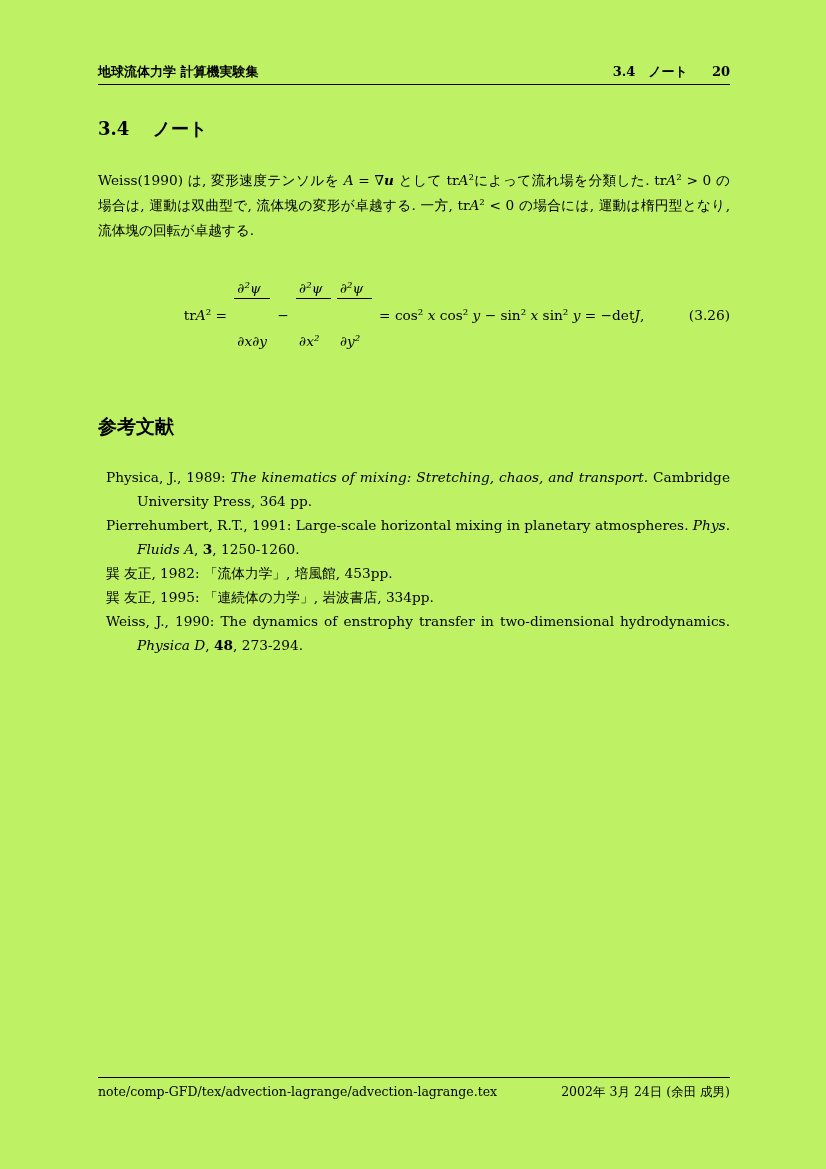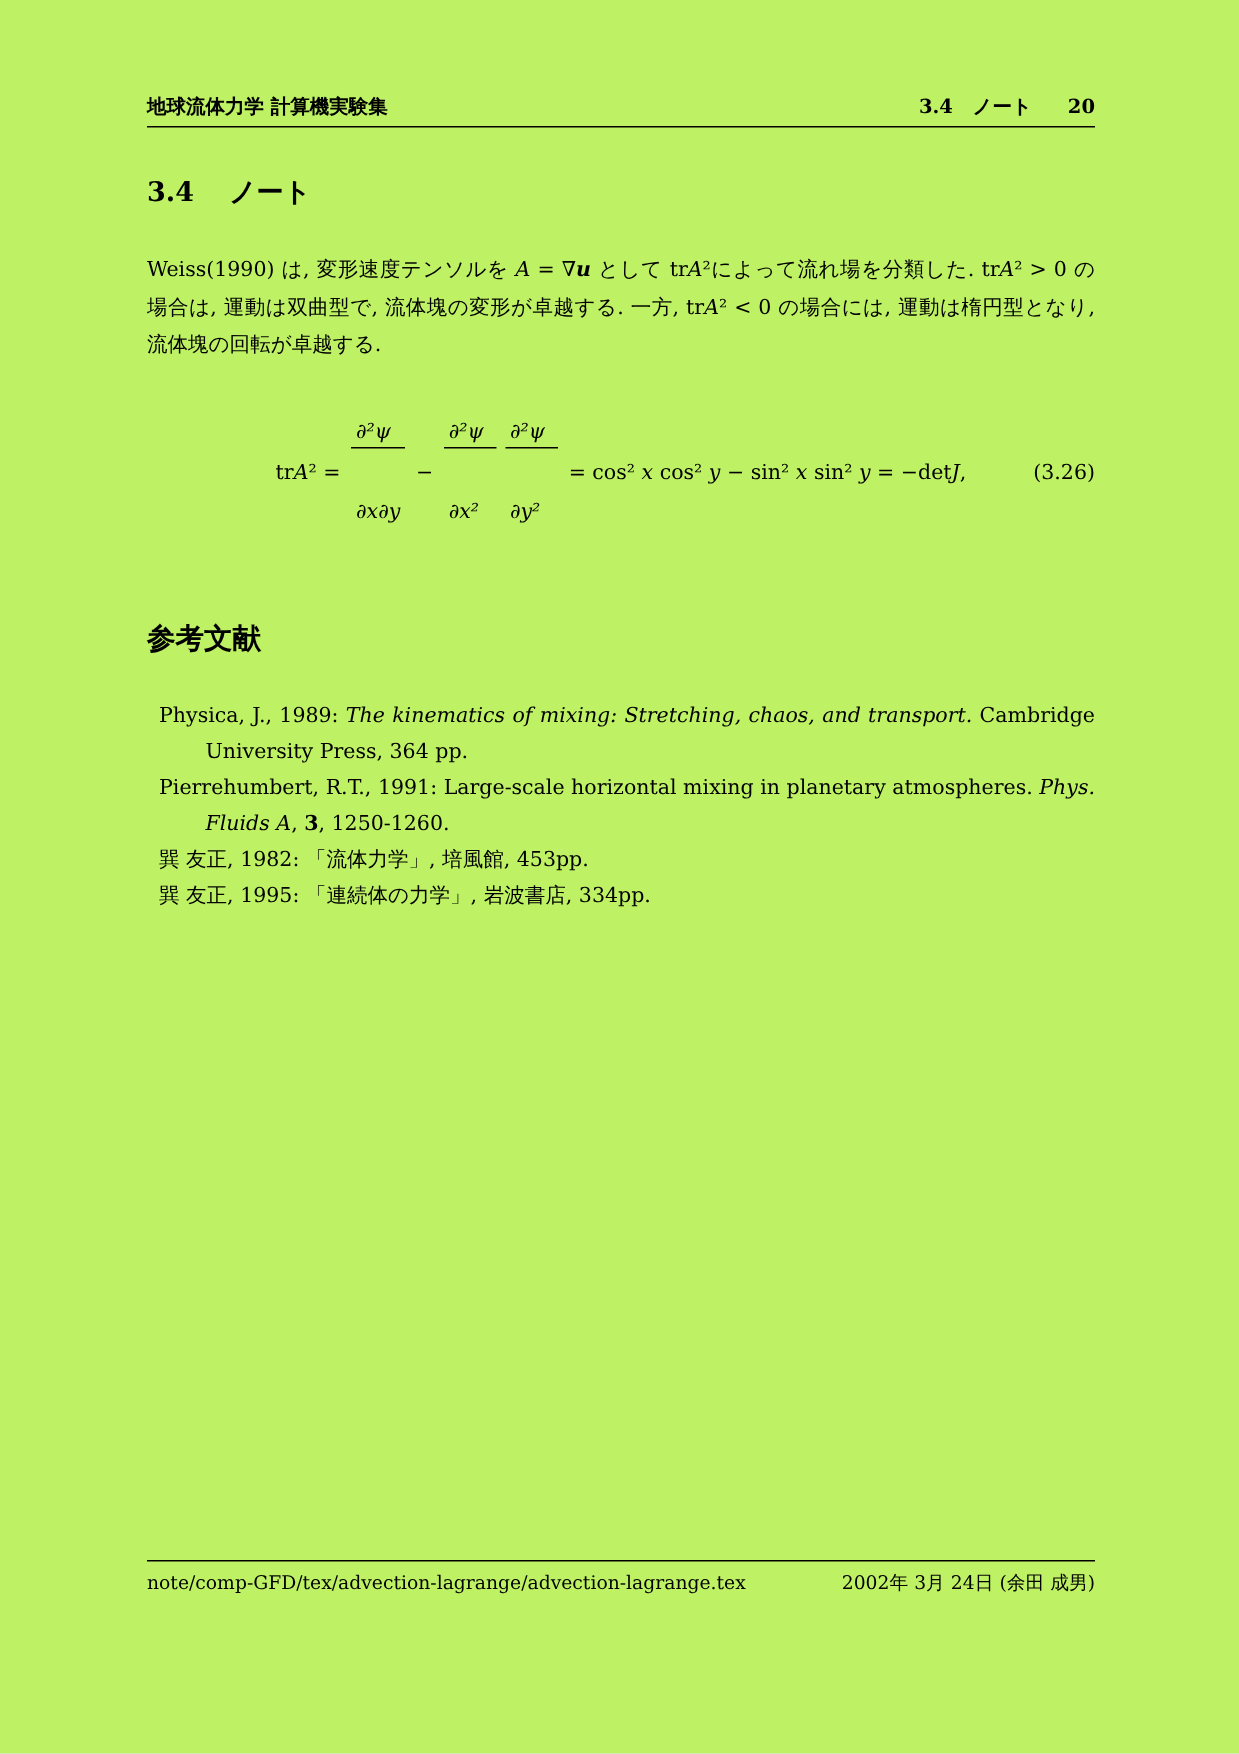--- a/index.html
+++ b/index.html
@@ -115,6 +115,7 @@
     <div class="ref"><span>Pierrehumbert, R.T., 1991: Large-scale horizontal mixing in planetary atmospheres. </span><span class="it">Phys. Fluids A</span><span>, </span><span class="b">3</span><span>, 1250-1260.</span></div>
     <div class="ref"><span>巽 友正, 1982: 「流体力学」, 培風館, 453pp.</span></div>
     <div class="ref"><span>巽 友正, 1995: 「連続体の力学」, 岩波書店, 334pp.</span></div>
+    <div class="ref"><span>Weiss, J., 1990: The dynamics of enstrophy transfer in two-dimensional hydrodynamics. </span><span class="it">Physica D</span><span>, </span><span class="b">48</span><span>, 273-294.</span></div>
   </div>
 
   <div class="footer">

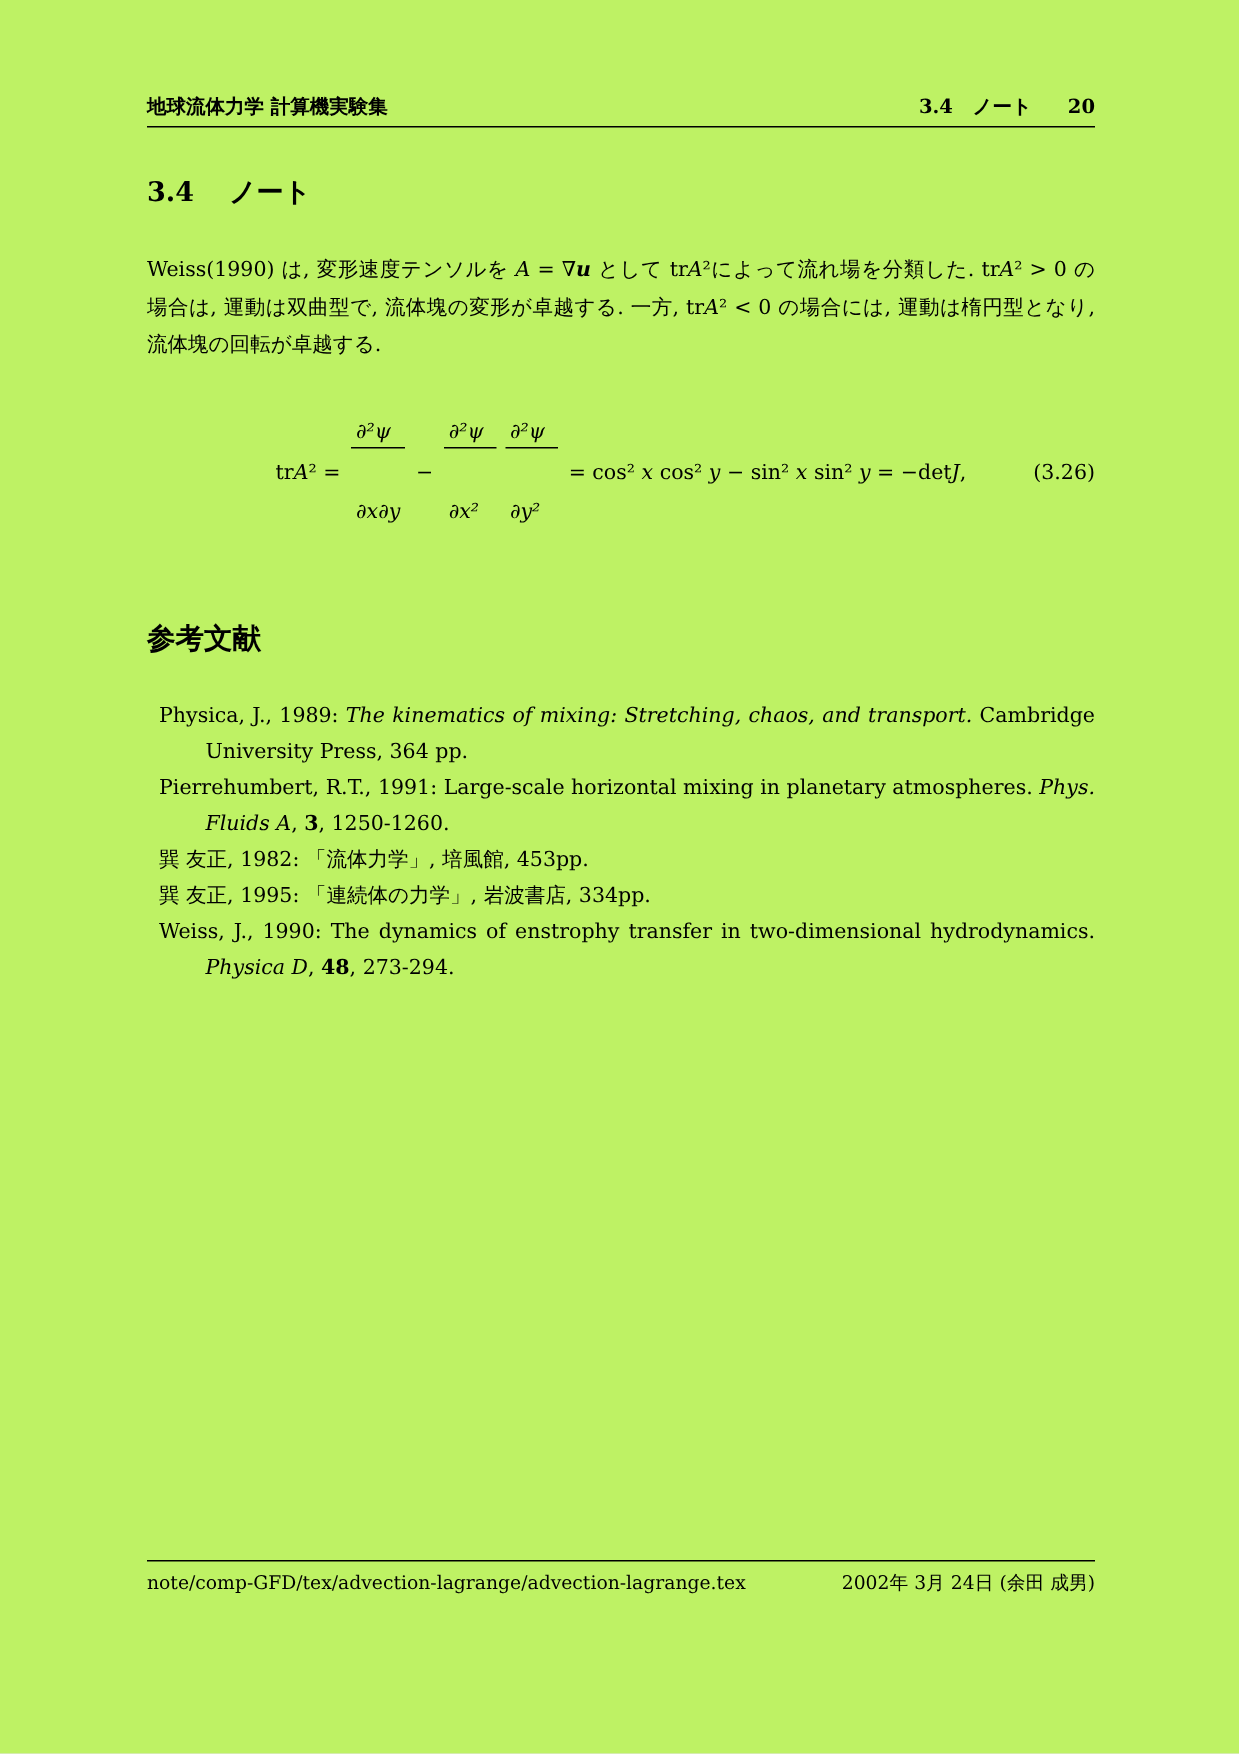--- a/index.html
+++ b/index.html
@@ -61,7 +61,7 @@
   }
   
   .footer {
-    position: absolute; left: 98px; right: 96px; top: 1040px;
+    position: absolute; left: 98px; right: 96px; top: 1077px;
     border-top: 1px solid #000; padding-top: 6px;
     display: flex; justify-content: space-between; align-items: baseline;
     font-size: 12.5px; line-height: 15px;

